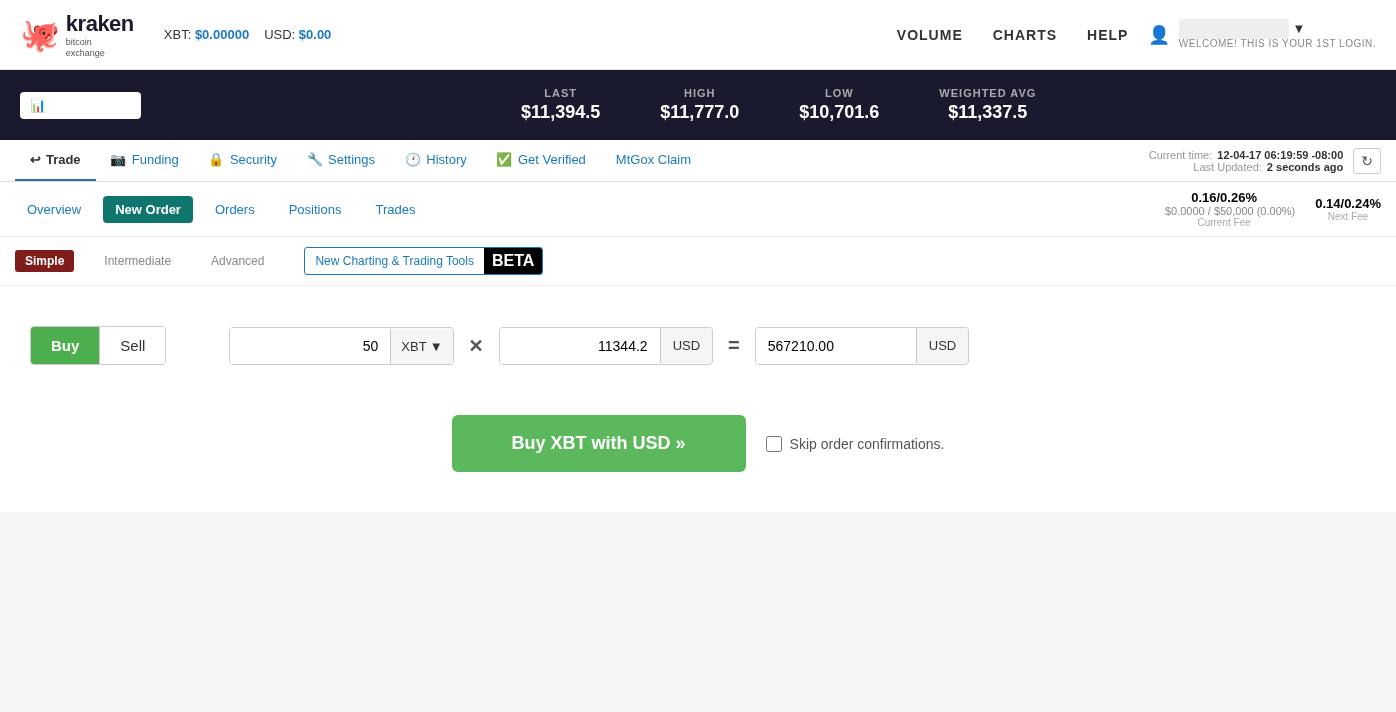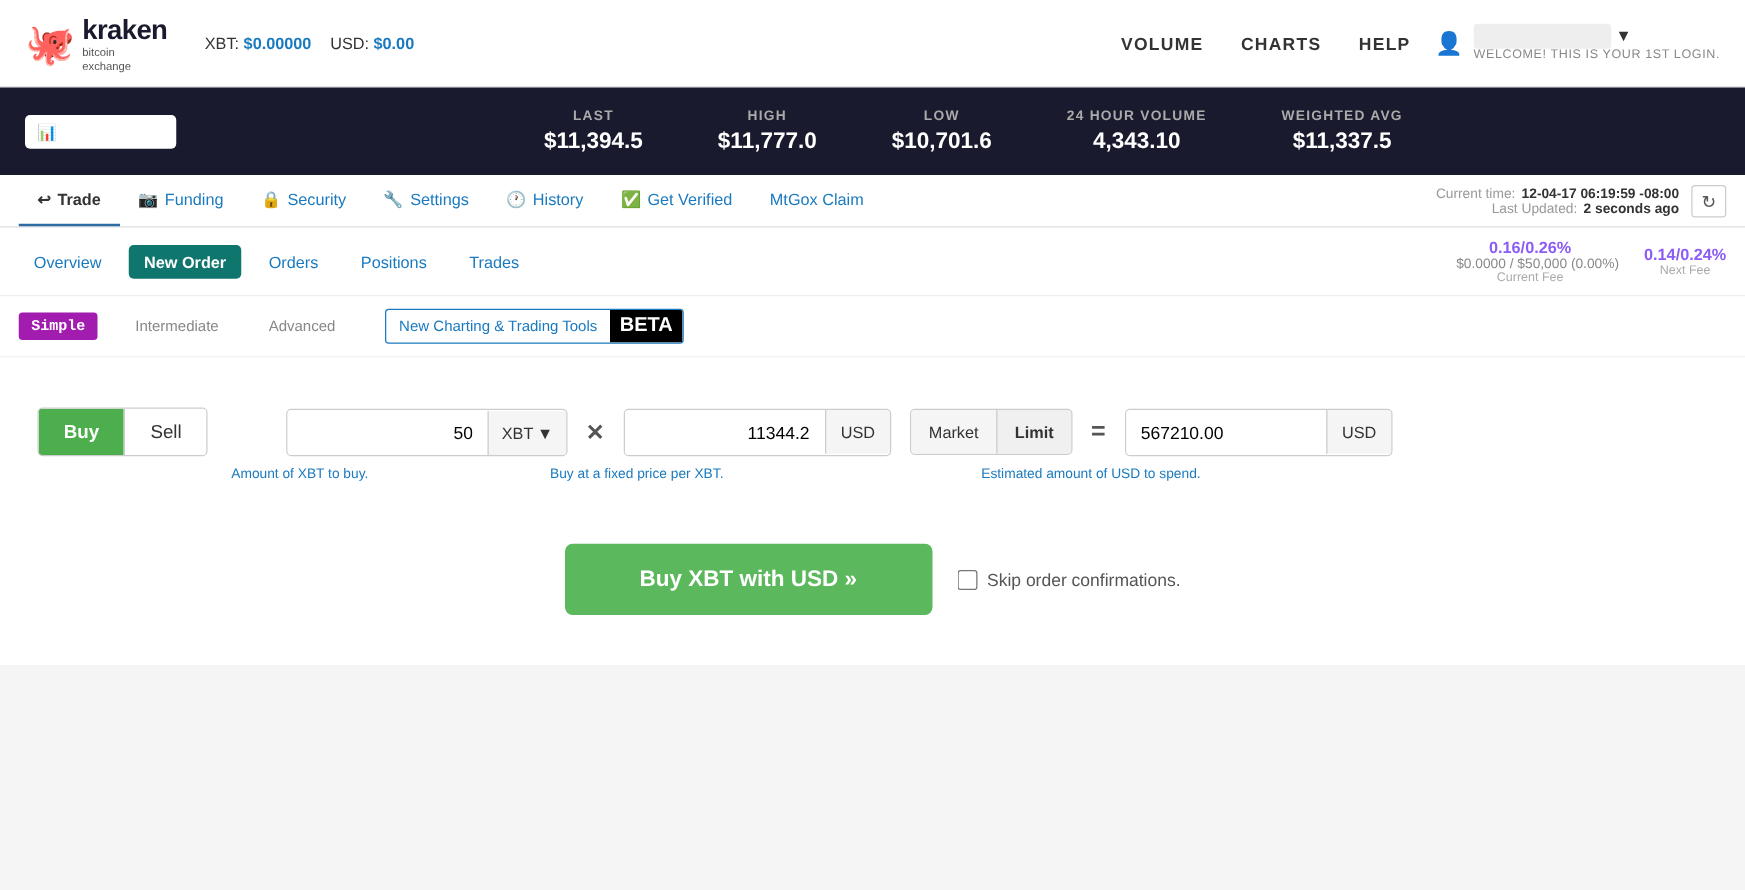--- a/index.html
+++ b/index.html
@@ -184,10 +184,6 @@
       <div class="ticker-stat-value">$10,701.6</div>
     </div>
     <div class="ticker-stat">
-      <div class="ticker-stat-label">24 HOUR VOLUME</div>
-      <div class="ticker-stat-value">4,343.10</div>
-    </div>
-    <div class="ticker-stat">
       <div class="ticker-stat-label">WEIGHTED AVG</div>
       <div class="ticker-stat-value">$11,337.5</div>
     </div>

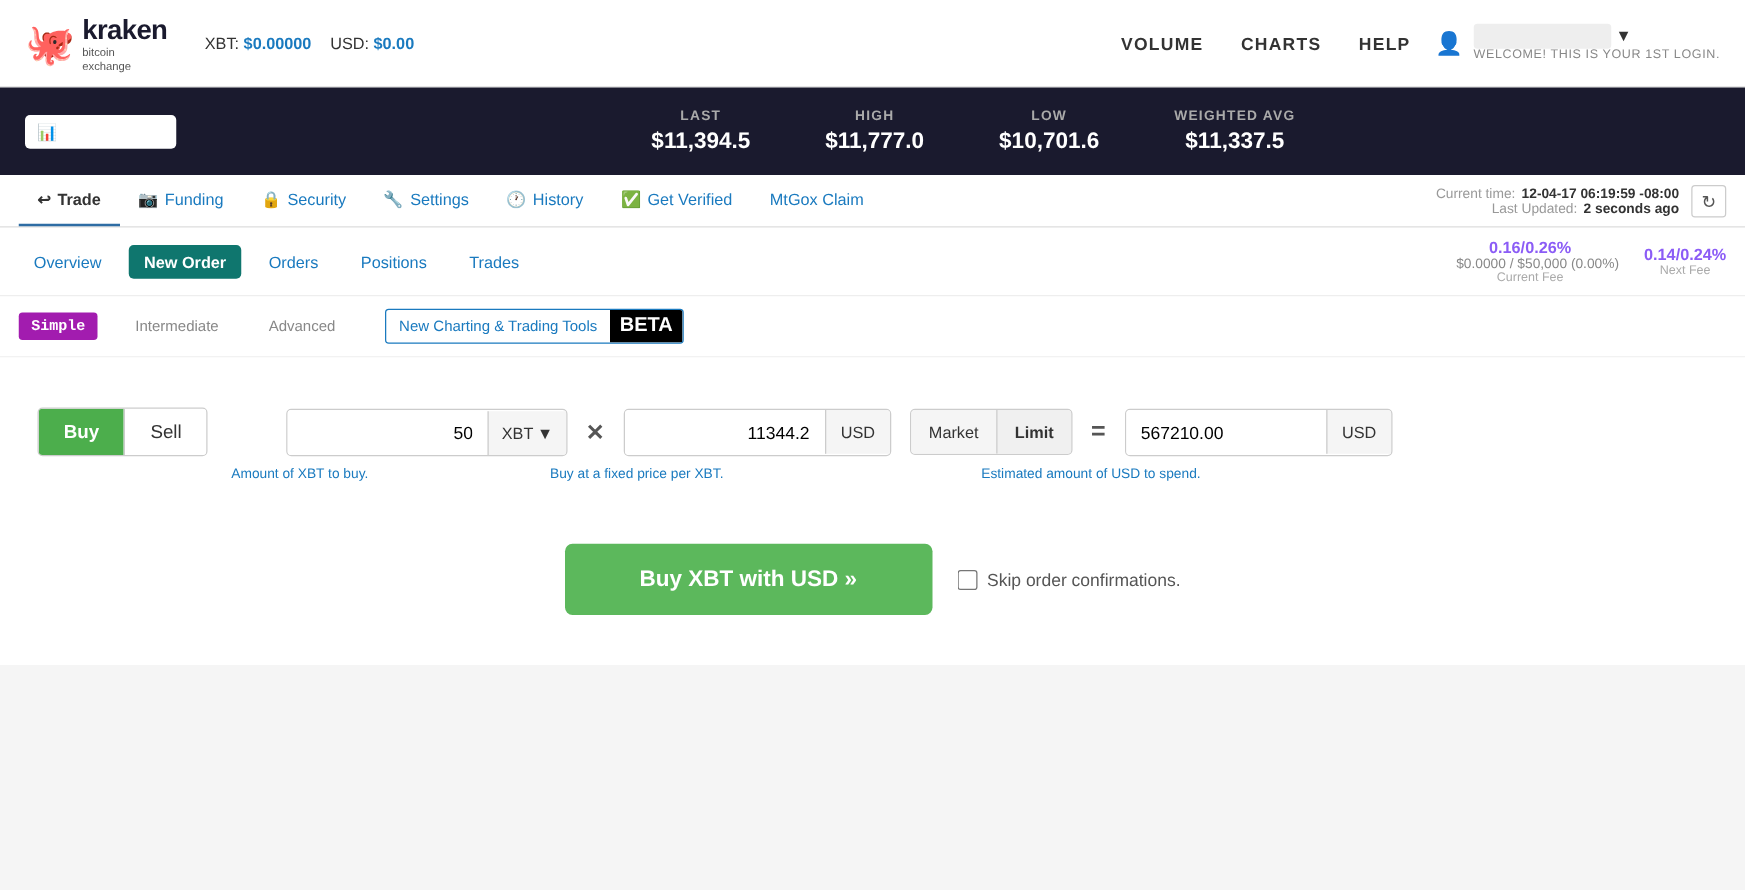--- a/index.html
+++ b/index.html
@@ -54,7 +54,7 @@
     .sub-nav-link.active { background: #0f766e; color: #fff; border-radius: 4px; font-weight: bold; }
     .fee-info { margin-left: auto; display: flex; align-items: center; gap: 20px; font-size: 12px; color: #888; }
     .fee-block { text-align: center; }
-    .fee-val { font-size: 13px; color: #8b5cf6; font-weight: bold; }
+    .fee-val { font-size: 13px; color: #000000; font-weight: bold; }
     .fee-range { font-size: 11px; color: #888; margin-left: 12px; }
     .fee-label { font-size: 10px; color: #aaa; }
 

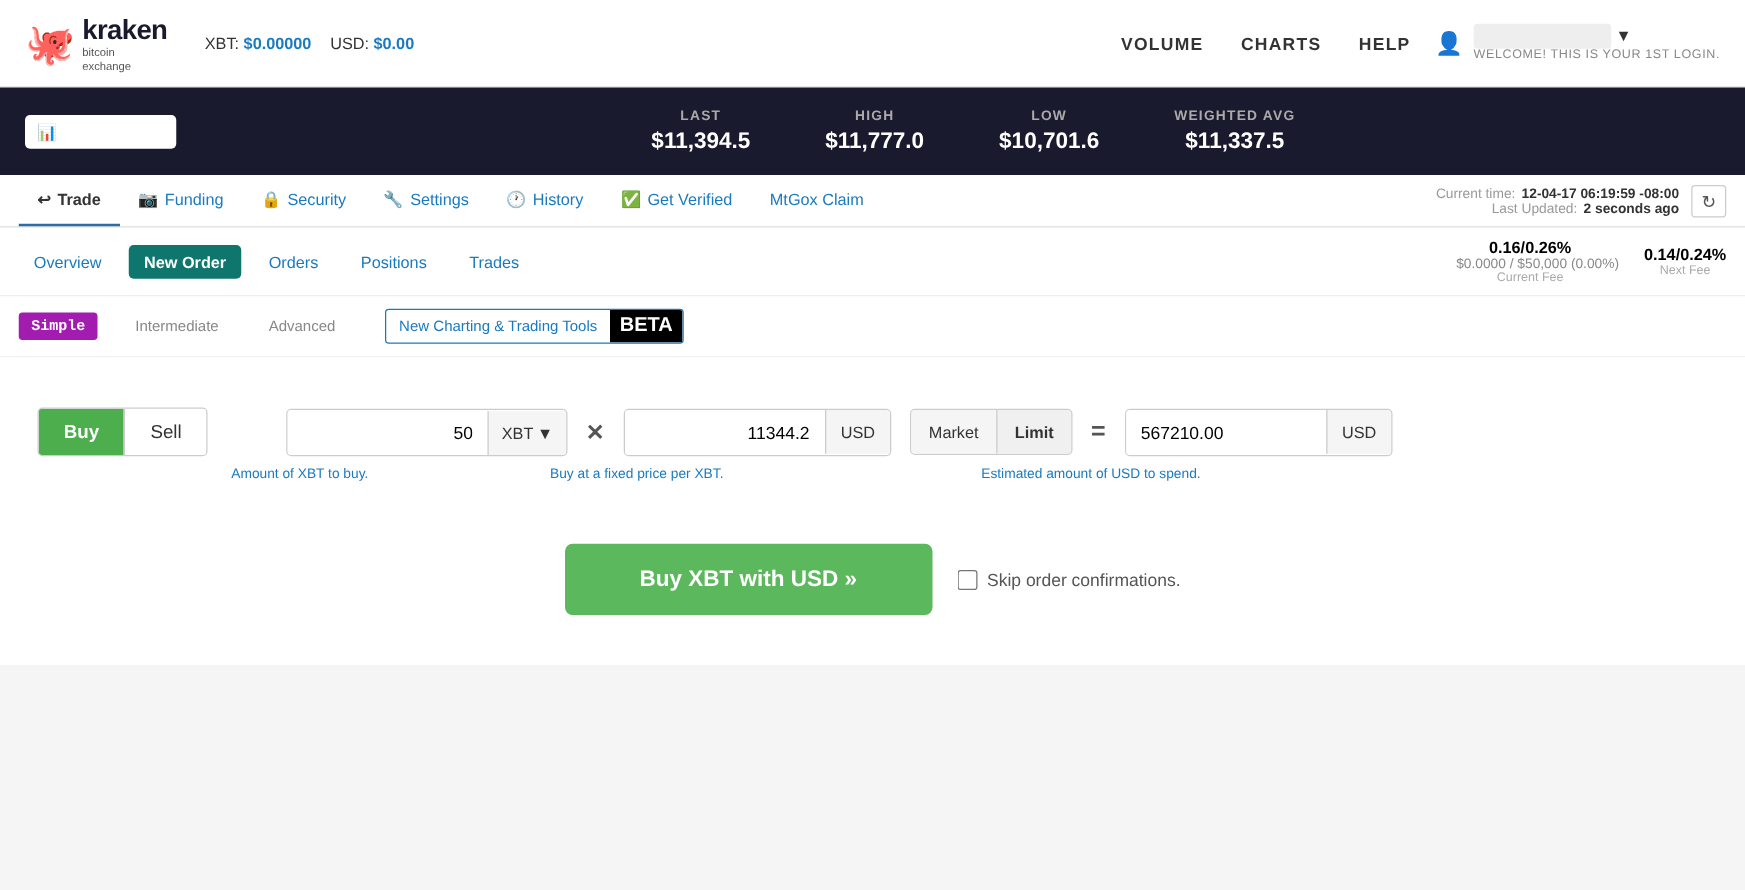--- a/index.html
+++ b/index.html
@@ -61,7 +61,7 @@
     
     .order-type-bar { display: flex; align-items: center; padding: 10px 15px; gap: 20px; border-bottom: 1px solid #eee; }
     .order-type-btn { padding: 4px 10px; font-size: 12px; cursor: pointer; border-radius: 3px; border: none; }
-    .order-type-btn.simple { background: #a21caf; color: #fff; font-weight: bold; font-family: Liberation Mono, monospace; }
+    .order-type-btn.simple { background: #7f1d1d; color: #fff; font-weight: bold; }
     .order-type-btn.intermediate { background: none; color: #888; }
     .order-type-btn.advanced { background: none; color: #888; }
     .beta-btn {

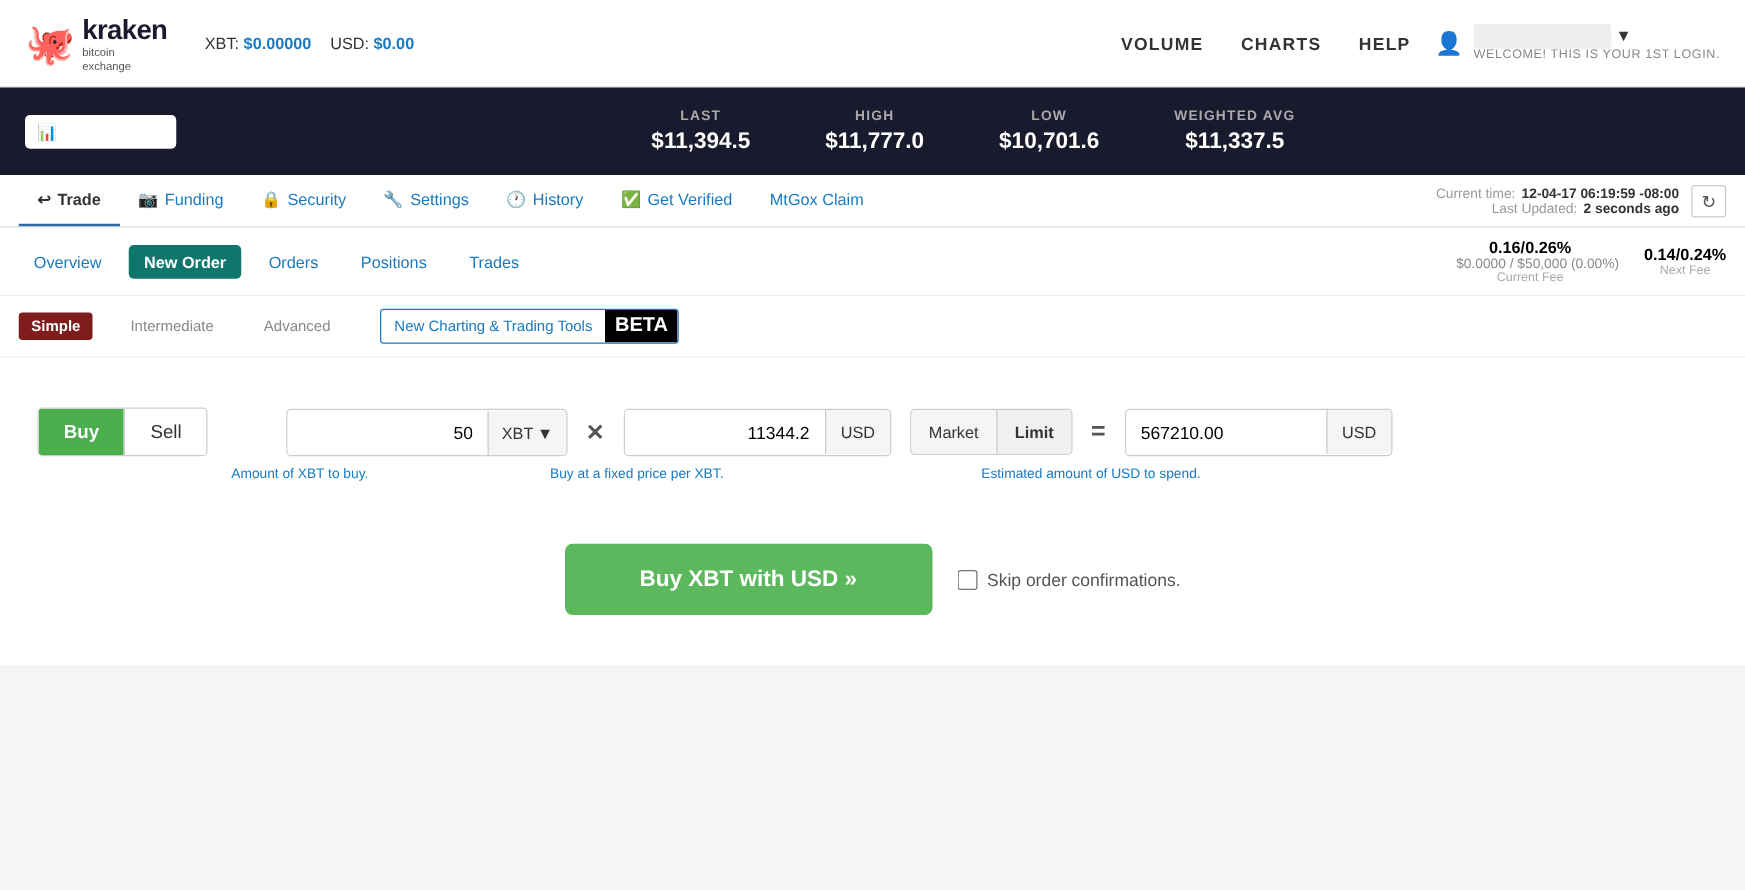--- a/index.html
+++ b/index.html
@@ -287,10 +287,6 @@
         <span class="price-currency">USD</span>
       </div>
 
-      <div class="order-type-group">
-        <button class="market-btn">Market</button>
-        <button class="limit-btn" style="background:#f0f0f0;font-weight:bold;">Limit</button>
-      </div>
 
       <span class="equals-sign">=</span>
 

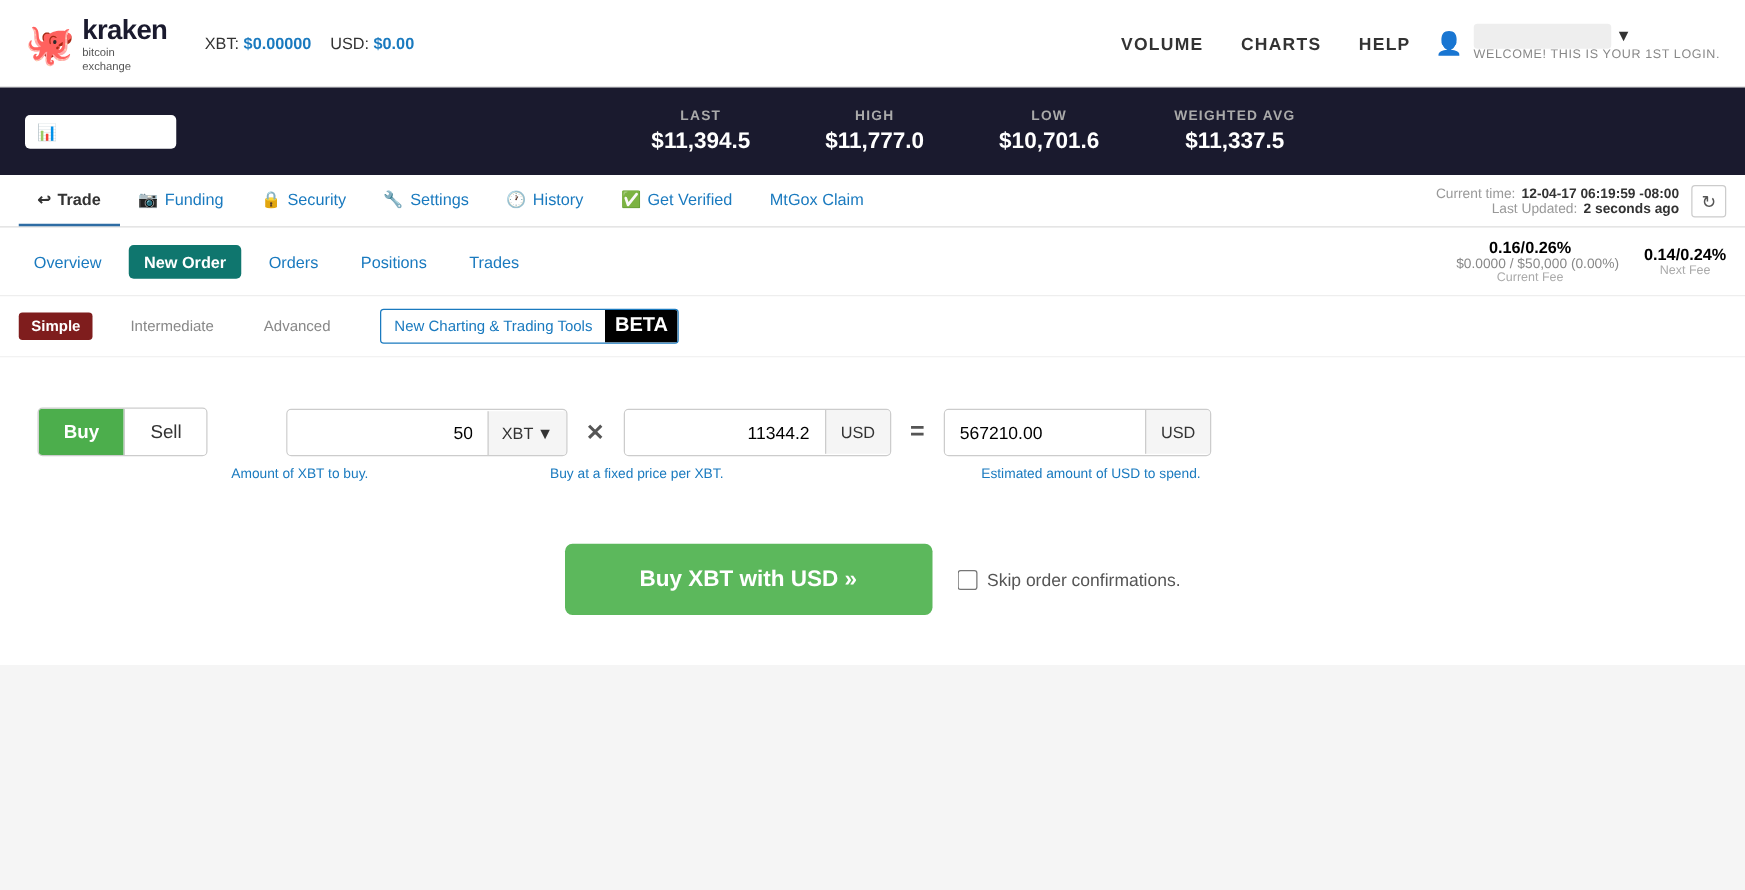--- a/index.html
+++ b/index.html
@@ -296,13 +296,6 @@
       </div>
     </div>
 
-    <div class="order-help-row" style="margin-left:155px;">
-      <span style="width:195px;" class="help-text">Amount of XBT to buy.</span>
-      <span style="width:30px;"></span>
-      <span style="width:195px;" class="help-text">Buy at a fixed price per XBT.</span>
-      <span style="width:120px;"></span>
-      <span class="help-text">Estimated amount of USD to spend.</span>
-    </div>
 
     <div class="submit-area">
       <button class="buy-submit-btn">Buy XBT with USD »</button>

